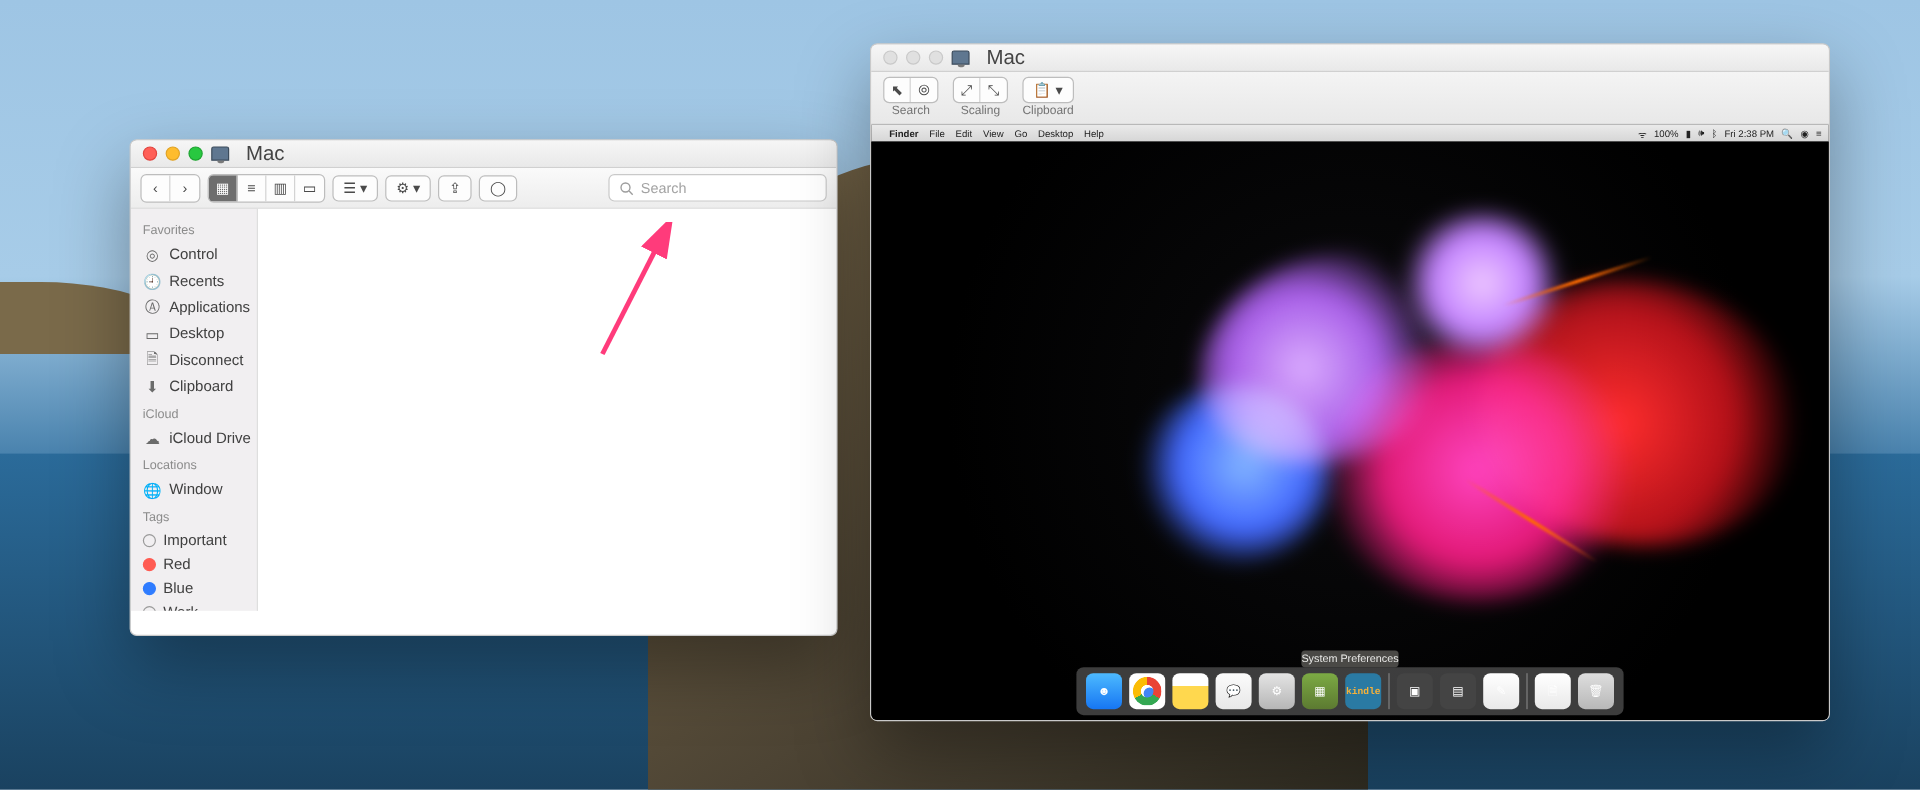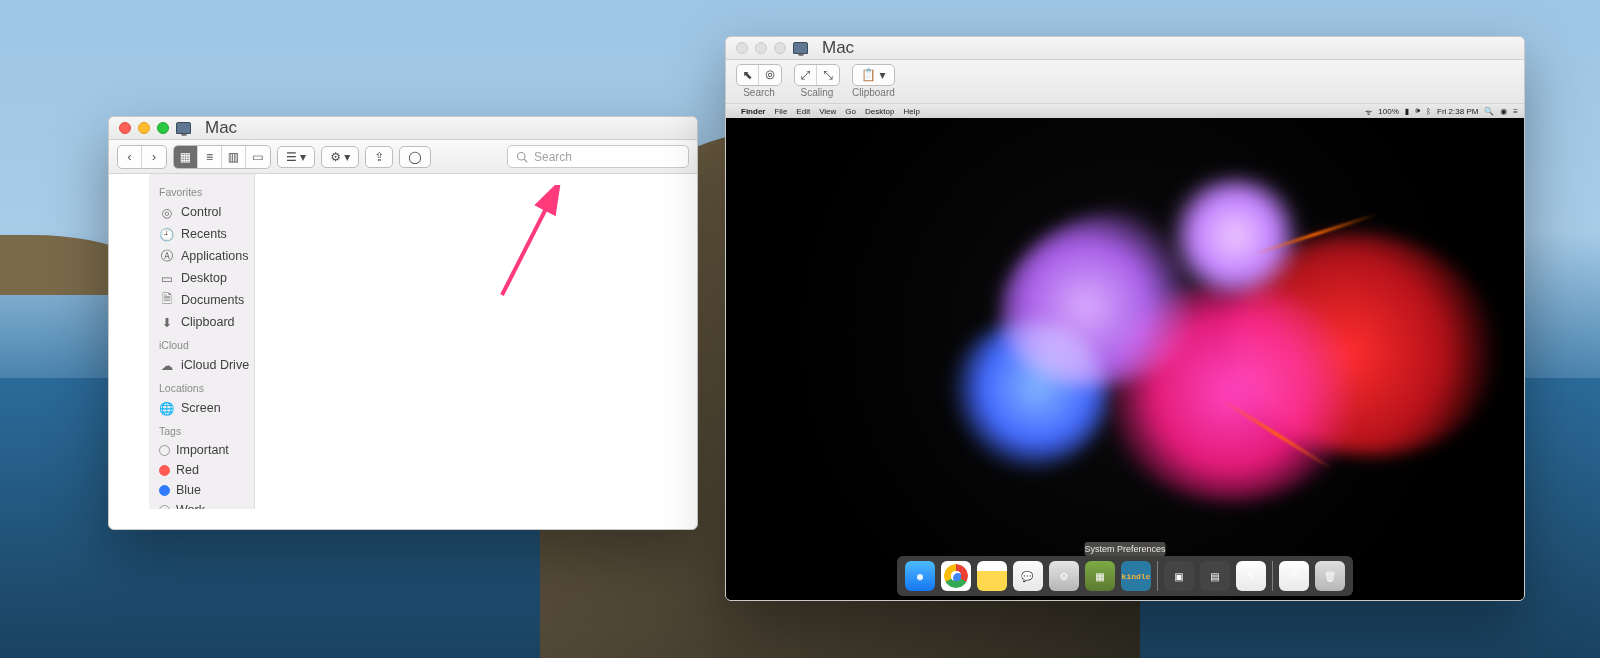--- a/index.html
+++ b/index.html
@@ -48,7 +48,7 @@
   .connbar .btns{margin-left:auto;display:flex;gap:6px;}
   .pill{border:1px solid #c7c7c7;border-radius:4px;background:linear-gradient(#fefefe,#f2f2f2);font-size:11px;color:#333;padding:1px 10px;cursor:default;}
   .body{display:flex;height:calc(100% - 77px);}
-  .sidebar{width:106px;background:#f1eff1;border-right:1px solid #dedede;padding:6px 0 6px 6px;overflow:hidden;margin-left:40px;}
+  .sidebar{width:106px;background:#f1eff1;border-right:1px solid #dedede;padding:6px 0 6px 6px;overflow:hidden;}
   .grouplabel{font-size:10.5px;color:#8b8b8b;font-weight:500;padding:6px 4px 3px;}
   .sitem{display:flex;align-items:center;gap:6px;font-size:12.5px;color:#404040;padding:3px 4px;border-radius:4px;}
   .sitem .ic{width:16px;height:16px;display:flex;align-items:center;justify-content:center;color:#6b6b6b;}

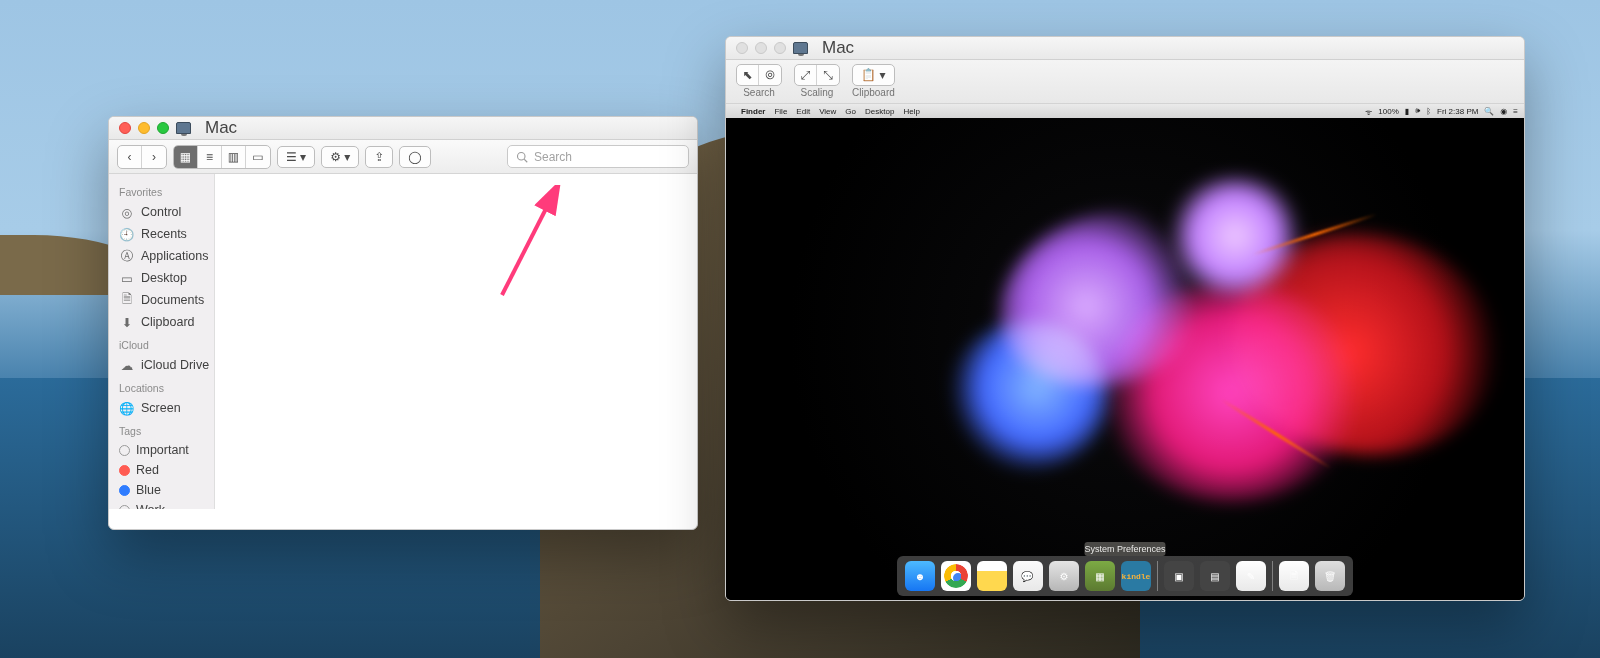--- a/index.html
+++ b/index.html
@@ -167,7 +167,7 @@
         </div>
       <div class="sitem">
           <span class="ic">🗎</span>
-          <span>Documents</span>
+          <span>Disconnect</span>
         </div>
       <div class="sitem">
           <span class="ic">⬇</span>

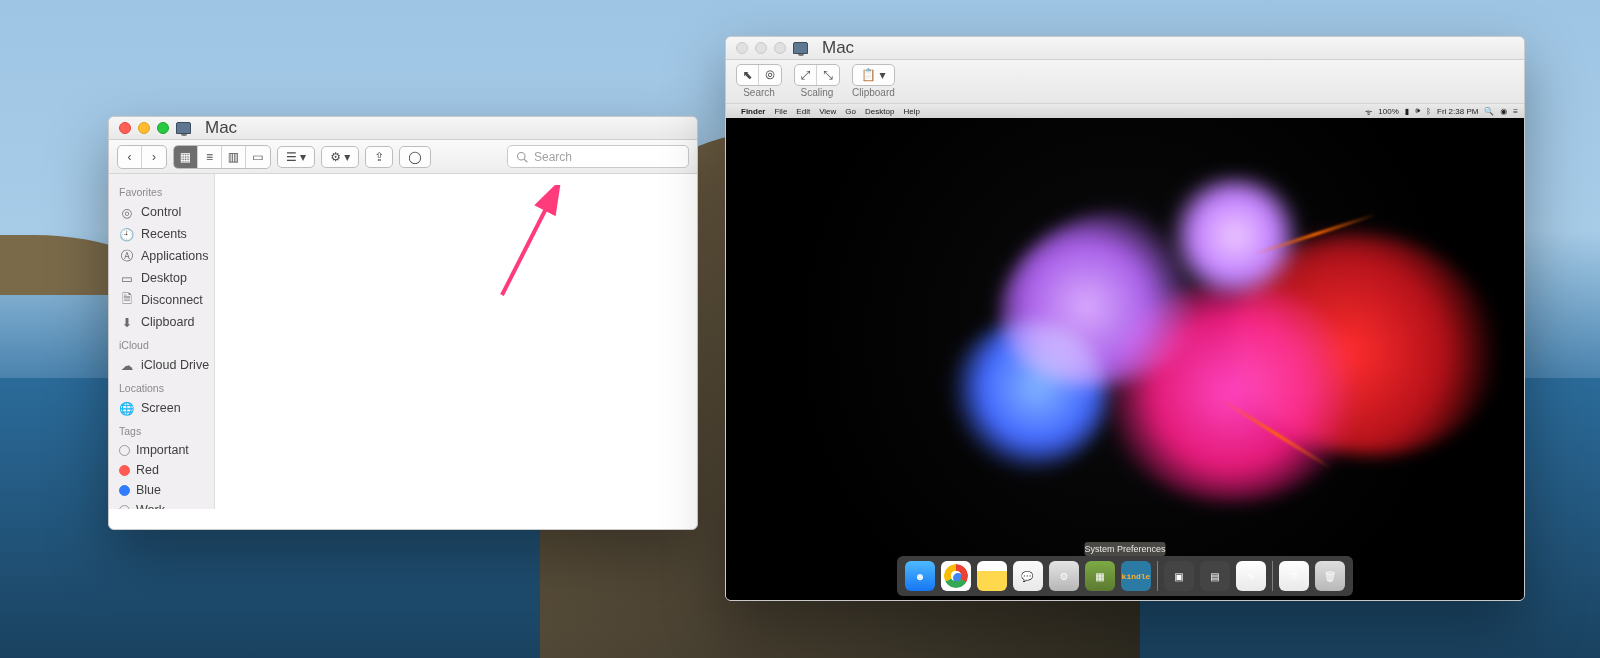--- a/index.html
+++ b/index.html
@@ -181,7 +181,7 @@
       <div class="grouplabel">Locations</div>
       <div class="sitem">
           <span class="ic">🌐</span>
-          <span>Screen</span>
+          <span>Window</span>
         </div>
       <div class="grouplabel">Tags</div>
       <div class="sitem">

